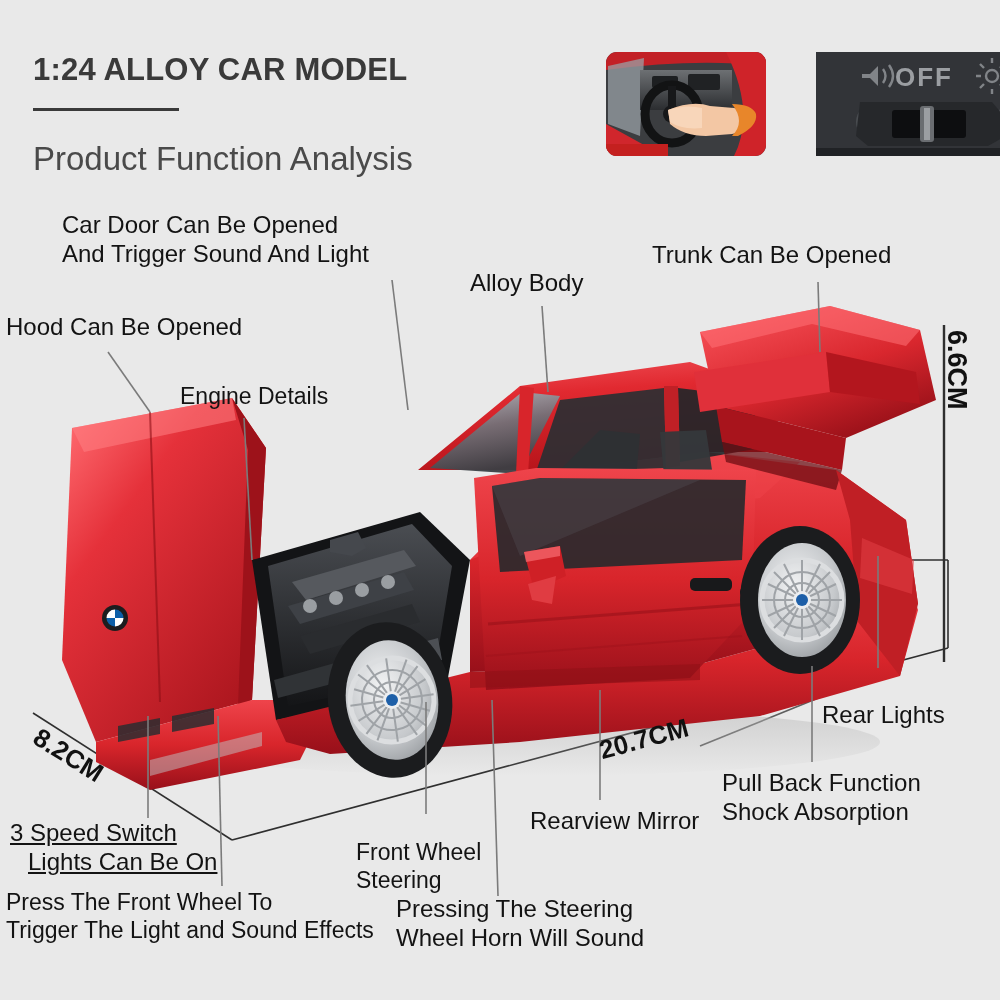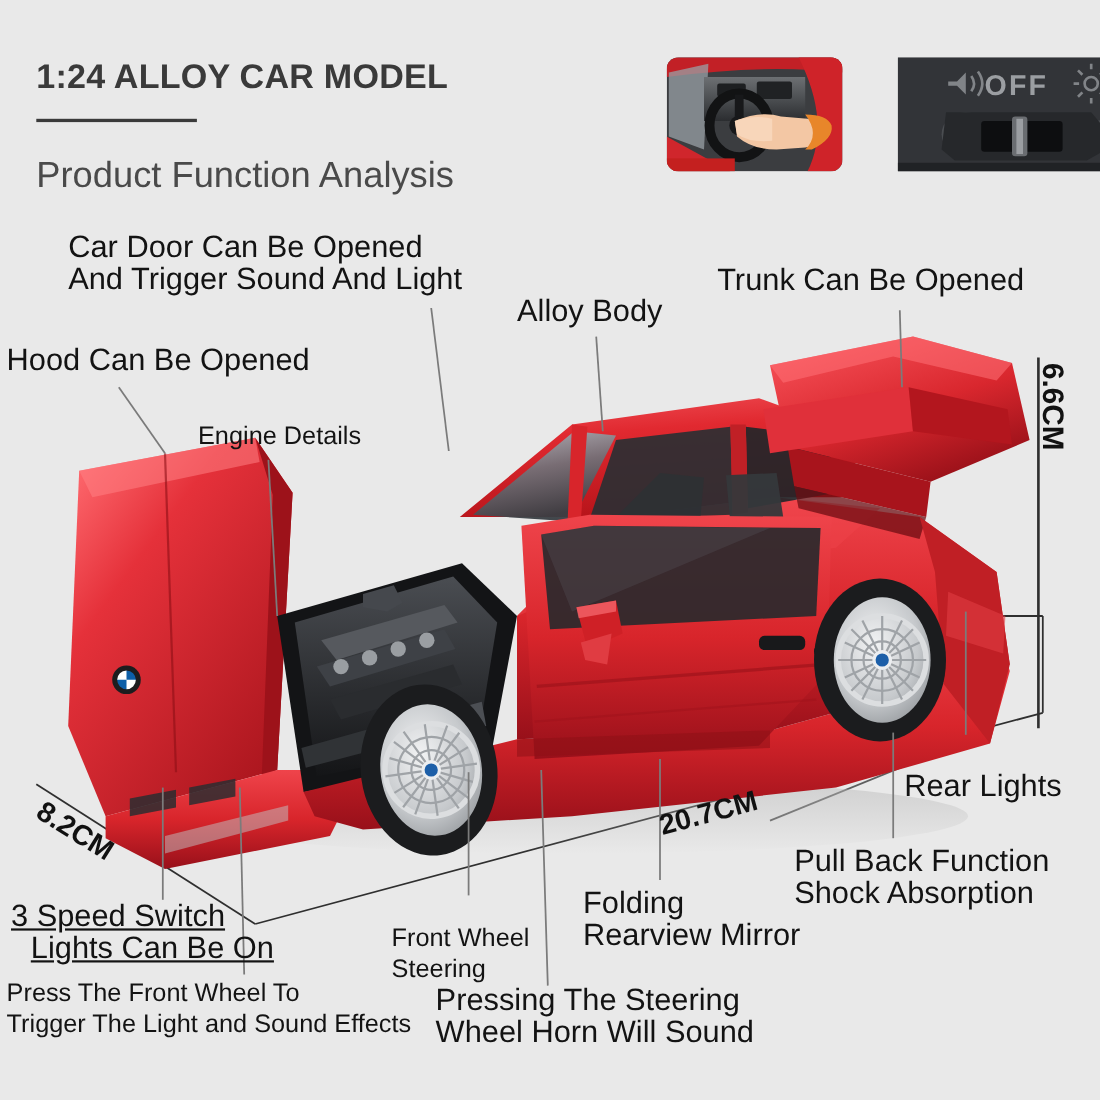--- a/index.html
+++ b/index.html
@@ -36,7 +36,7 @@
   
   .label{
     position:absolute;
-    font-size:28px;line-height:29px;
+    font-size:24px;line-height:29px;
     color:#131313;
     white-space:nowrap;
   }

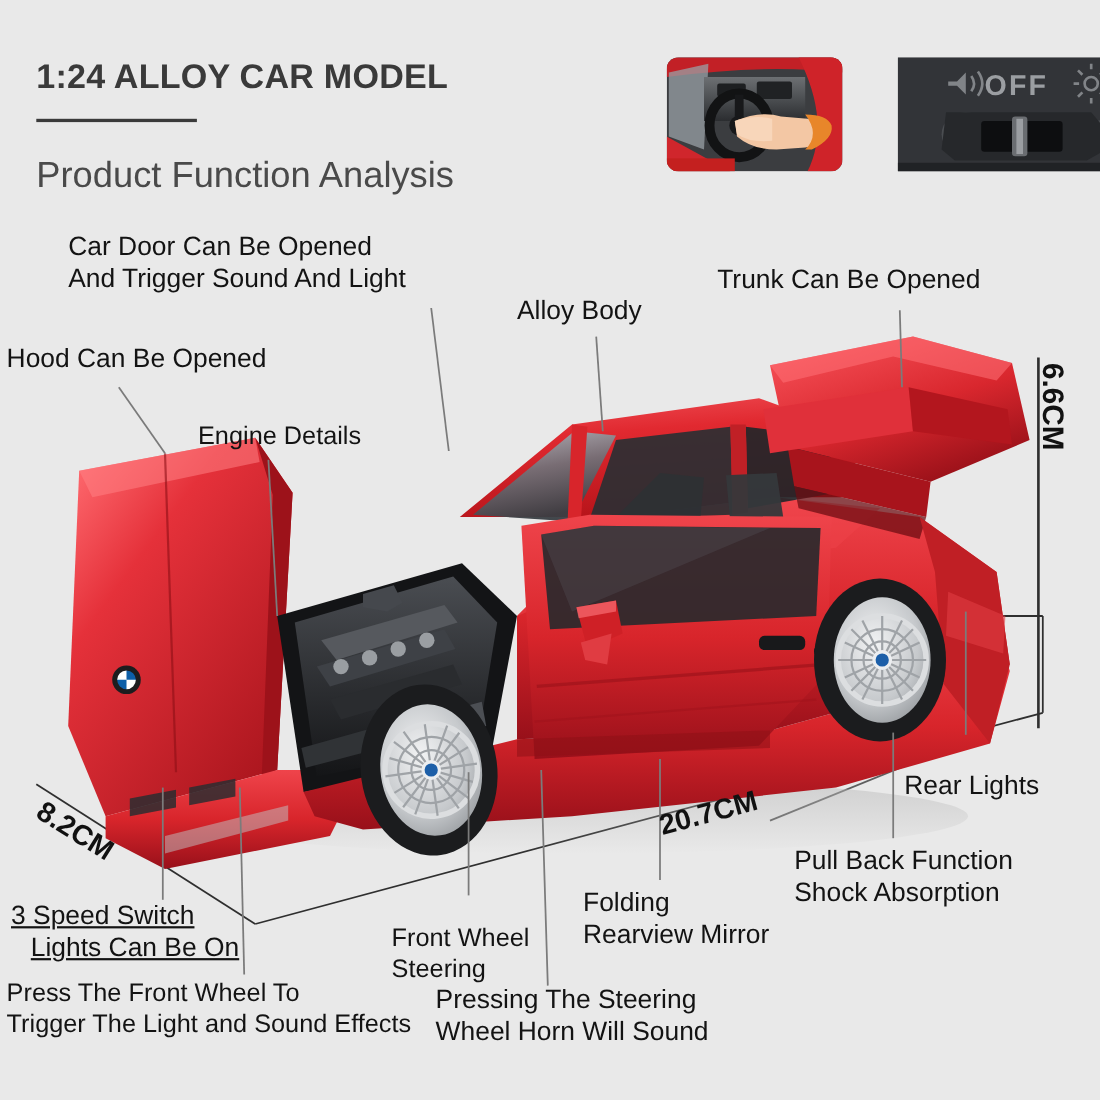--- a/index.html
+++ b/index.html
@@ -351,7 +351,6 @@
   </div>
 
   <div class="label" style="left:530px;top:806px;">
-    <div>Folding</div>
     <div>Rearview Mirror</div>
   </div>
 

